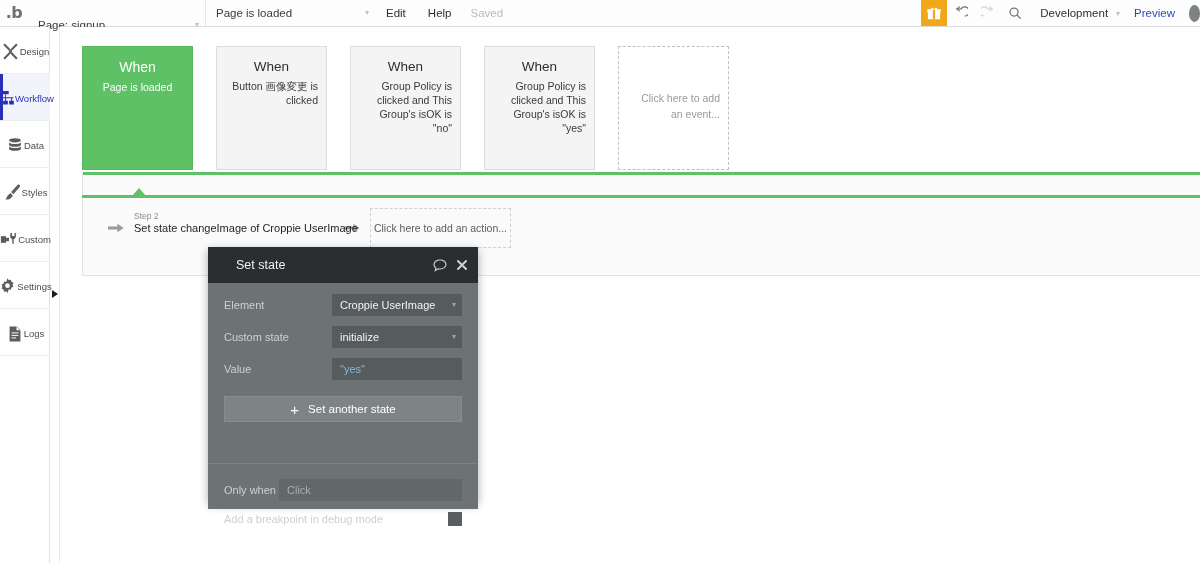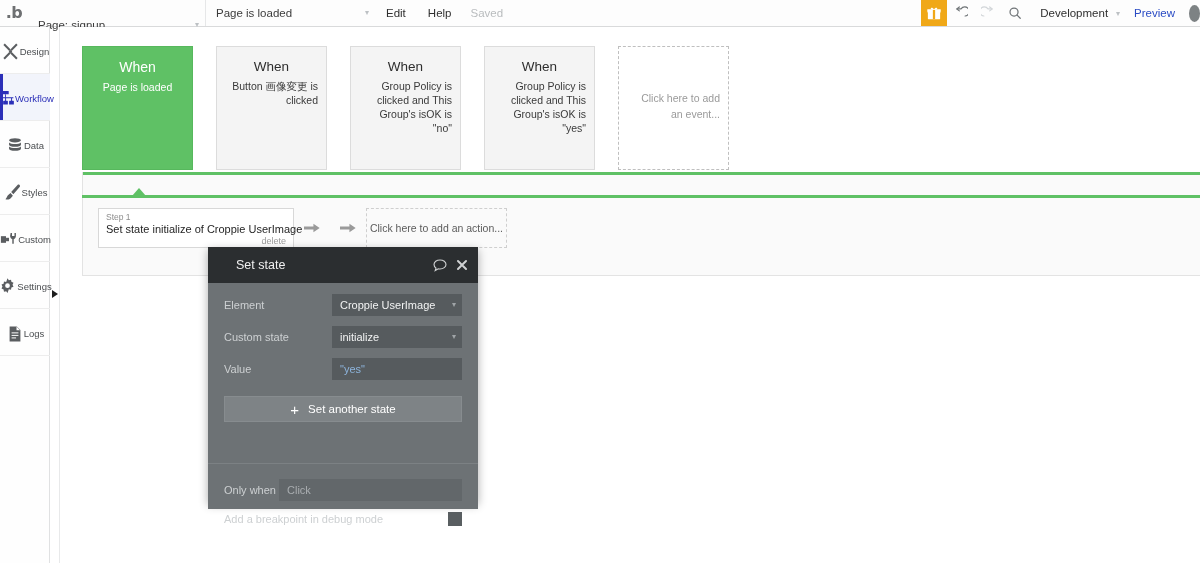--- a/index.html
+++ b/index.html
@@ -489,11 +489,6 @@
 
       <div class="steps-inner">
 
-        <div class="step-box">
-          <div class="stepno">Step 1</div>
-          <div class="steptitle">Set state initialize of Croppie UserImage</div>
-          <div class="del">delete</div>
-        </div>
 
         <div class="step-arrow">
           <svg width="16" height="14" viewBox="0 0 18 14" fill="currentColor">

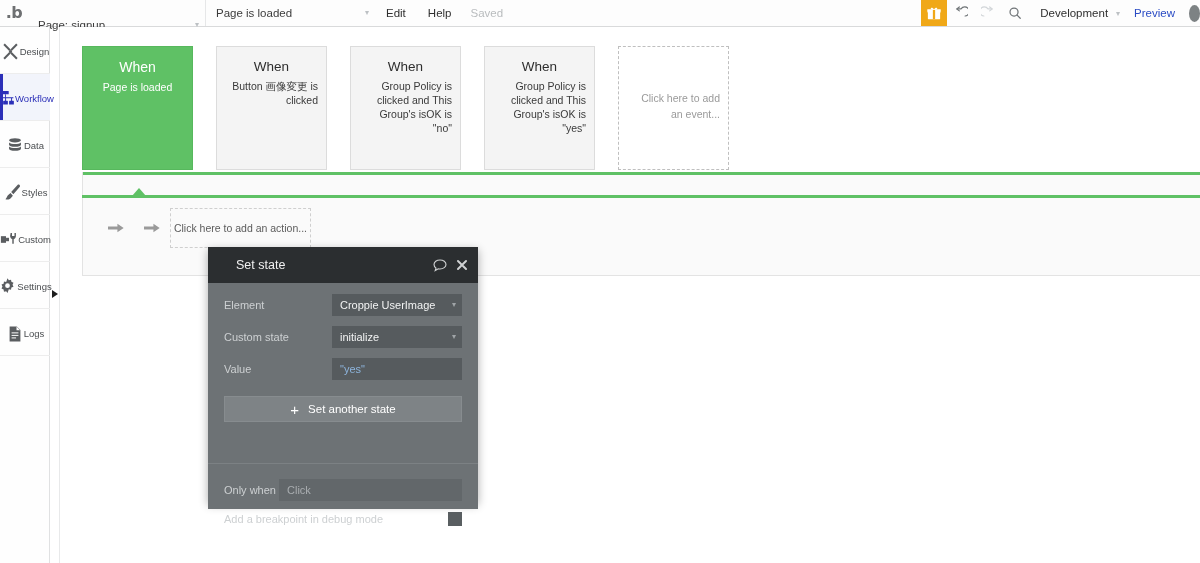--- a/index.html
+++ b/index.html
@@ -496,6 +496,10 @@
           </svg>
         </div>
 
+        <div class="step-box second">
+          <div class="stepno">Step 2</div>
+          <div class="steptitle">Set state changeImage of Croppie UserImage</div>
+        </div>
 
         <div class="step-arrow">
           <svg width="16" height="14" viewBox="0 0 18 14" fill="currentColor">

